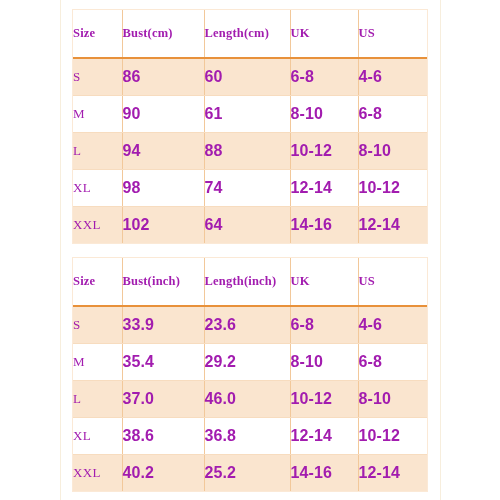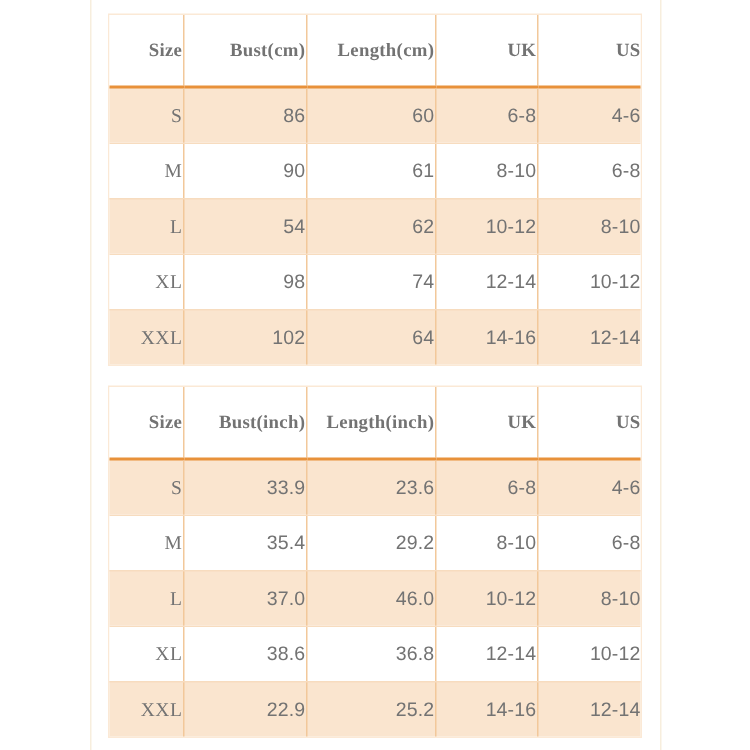--- a/index.html
+++ b/index.html
@@ -58,9 +58,9 @@
   table.size-table td {
     border-right: 1px solid #f2c89a;
     border-bottom: 1px solid #f7dcbf;
-    text-align: right;
+    text-align: left;
     vertical-align: middle;
-    color: #737373;
+    color: #a21caf;
     padding: 0;
   }
   table.size-table th:last-child,

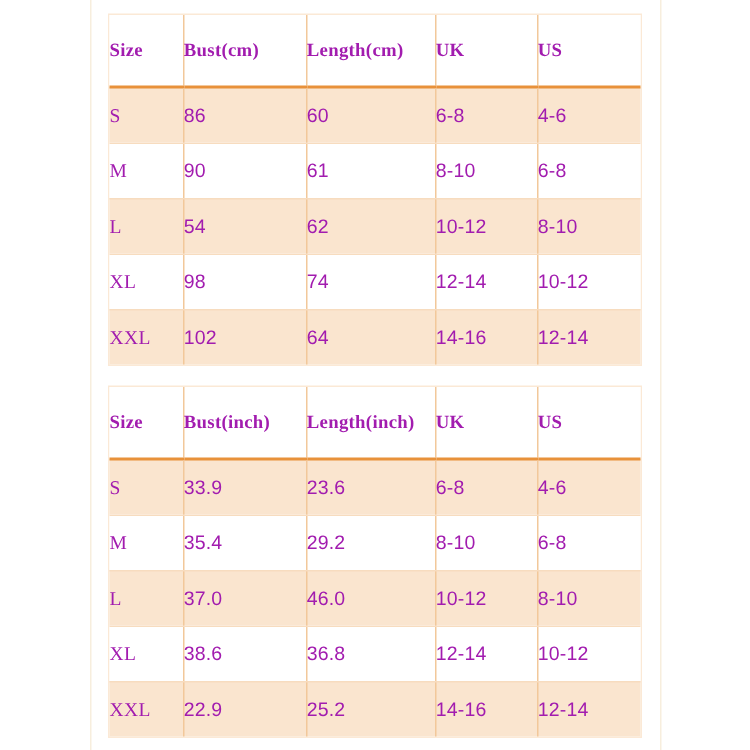--- a/index.html
+++ b/index.html
@@ -100,8 +100,8 @@
   }
   td.value-cell {
     font-family: "Liberation Sans", sans-serif;
-    font-weight: normal;
-    font-size: 13px;
+    font-weight: bold;
+    font-size: 16px;
     letter-spacing: .1px;
   }
 </style>

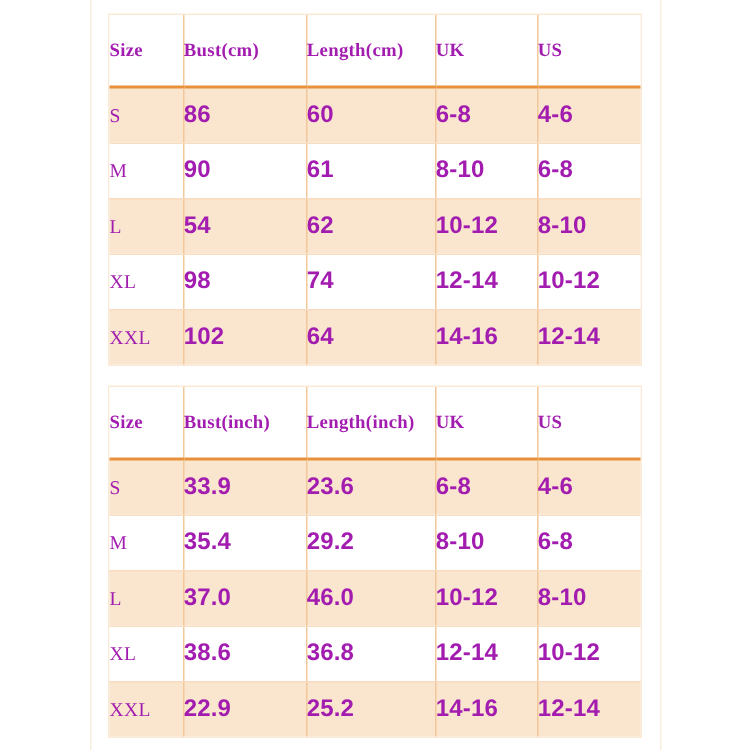--- a/index.html
+++ b/index.html
@@ -148,7 +148,7 @@
         </tr>
         <tr class="shaded">
           <td class="size-cell">L</td>
-          <td class="value-cell">54</td>
+          <td class="value-cell">94</td>
           <td class="value-cell">62</td>
           <td class="value-cell">10-12</td>
           <td class="value-cell">8-10</td>

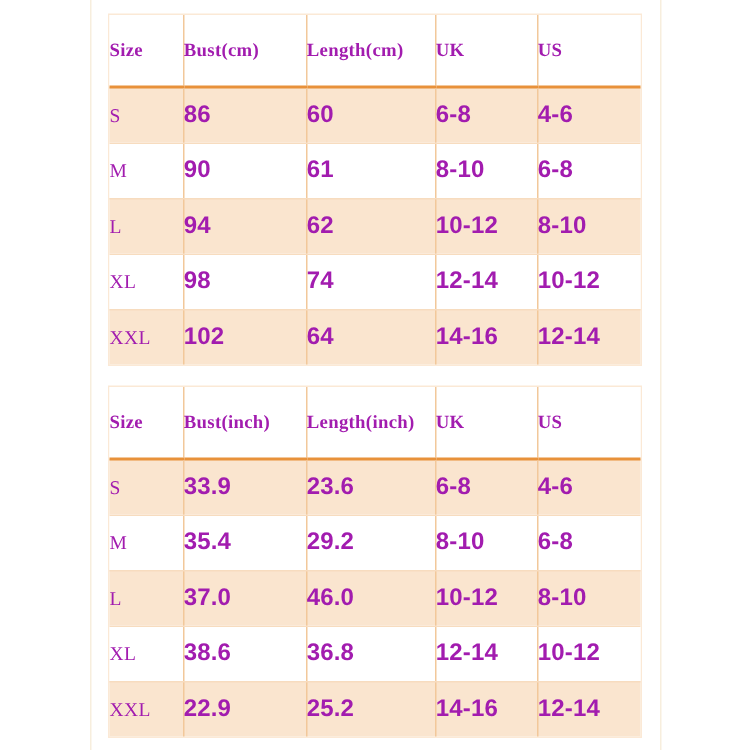--- a/index.html
+++ b/index.html
@@ -149,7 +149,7 @@
         <tr class="shaded">
           <td class="size-cell">L</td>
           <td class="value-cell">94</td>
-          <td class="value-cell">62</td>
+          <td class="value-cell">88</td>
           <td class="value-cell">10-12</td>
           <td class="value-cell">8-10</td>
         </tr>

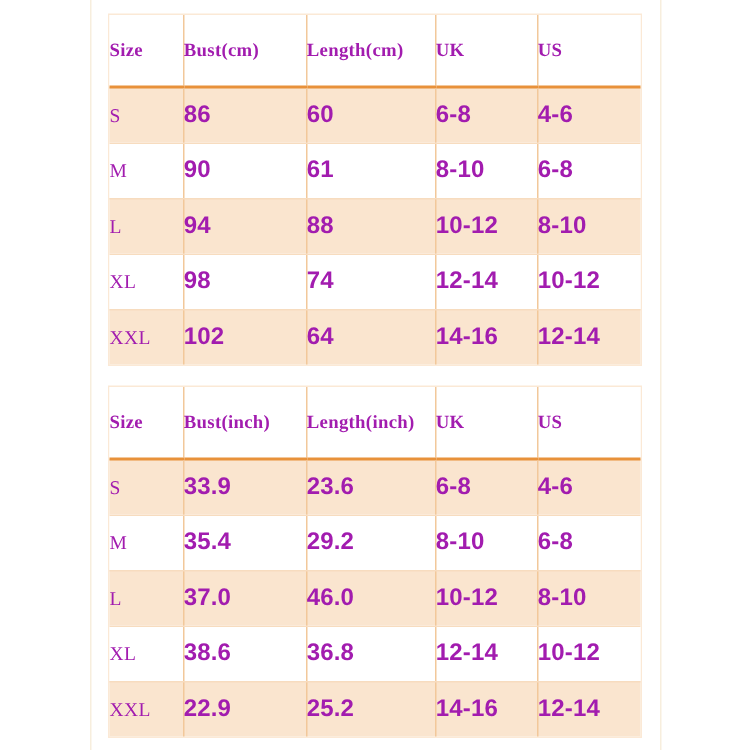--- a/index.html
+++ b/index.html
@@ -220,7 +220,7 @@
         </tr>
         <tr class="shaded">
           <td class="size-cell">XXL</td>
-          <td class="value-cell">22.9</td>
+          <td class="value-cell">40.2</td>
           <td class="value-cell">25.2</td>
           <td class="value-cell">14-16</td>
           <td class="value-cell">12-14</td>

